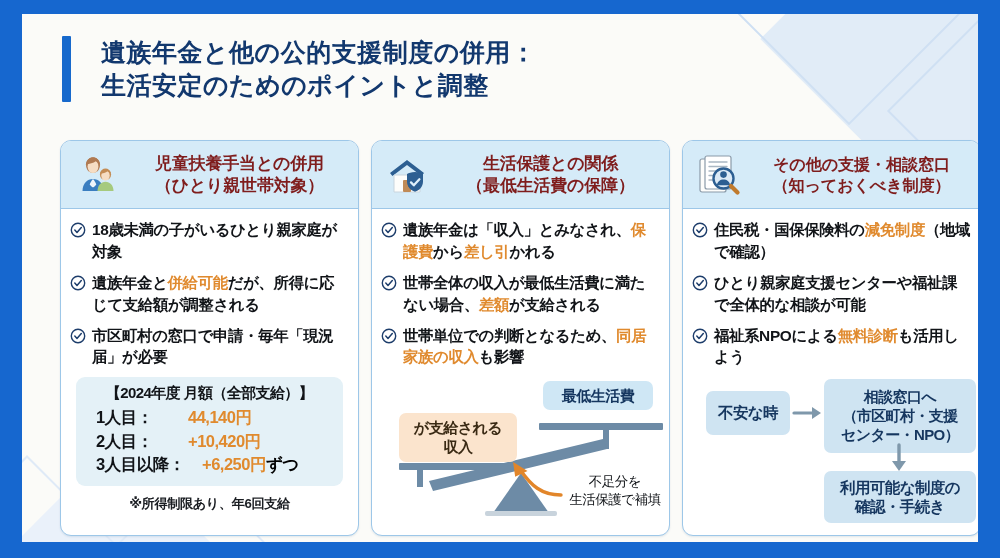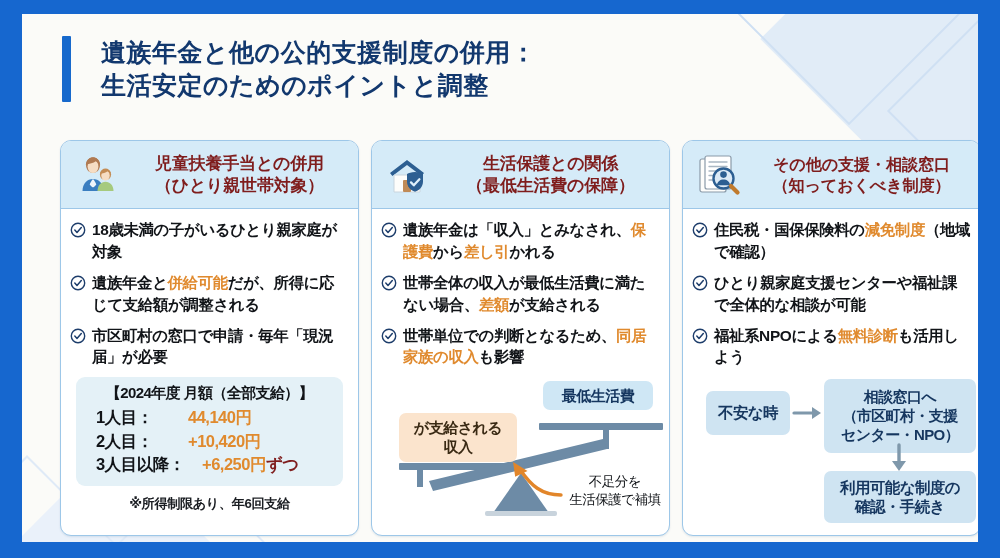--- a/index.html
+++ b/index.html
@@ -149,7 +149,7 @@
   .amount-label { width:92px; flex:0 0 auto; }
   .amount-label.wide { width:106px; }
   .amount-value { color:#e08a2e; }
-  .amount-suffix { color:#7f1d1d; }
+  .amount-suffix { color:#000000; }
   #amount-note {
     text-align:center;
     font-size:13.2px;

